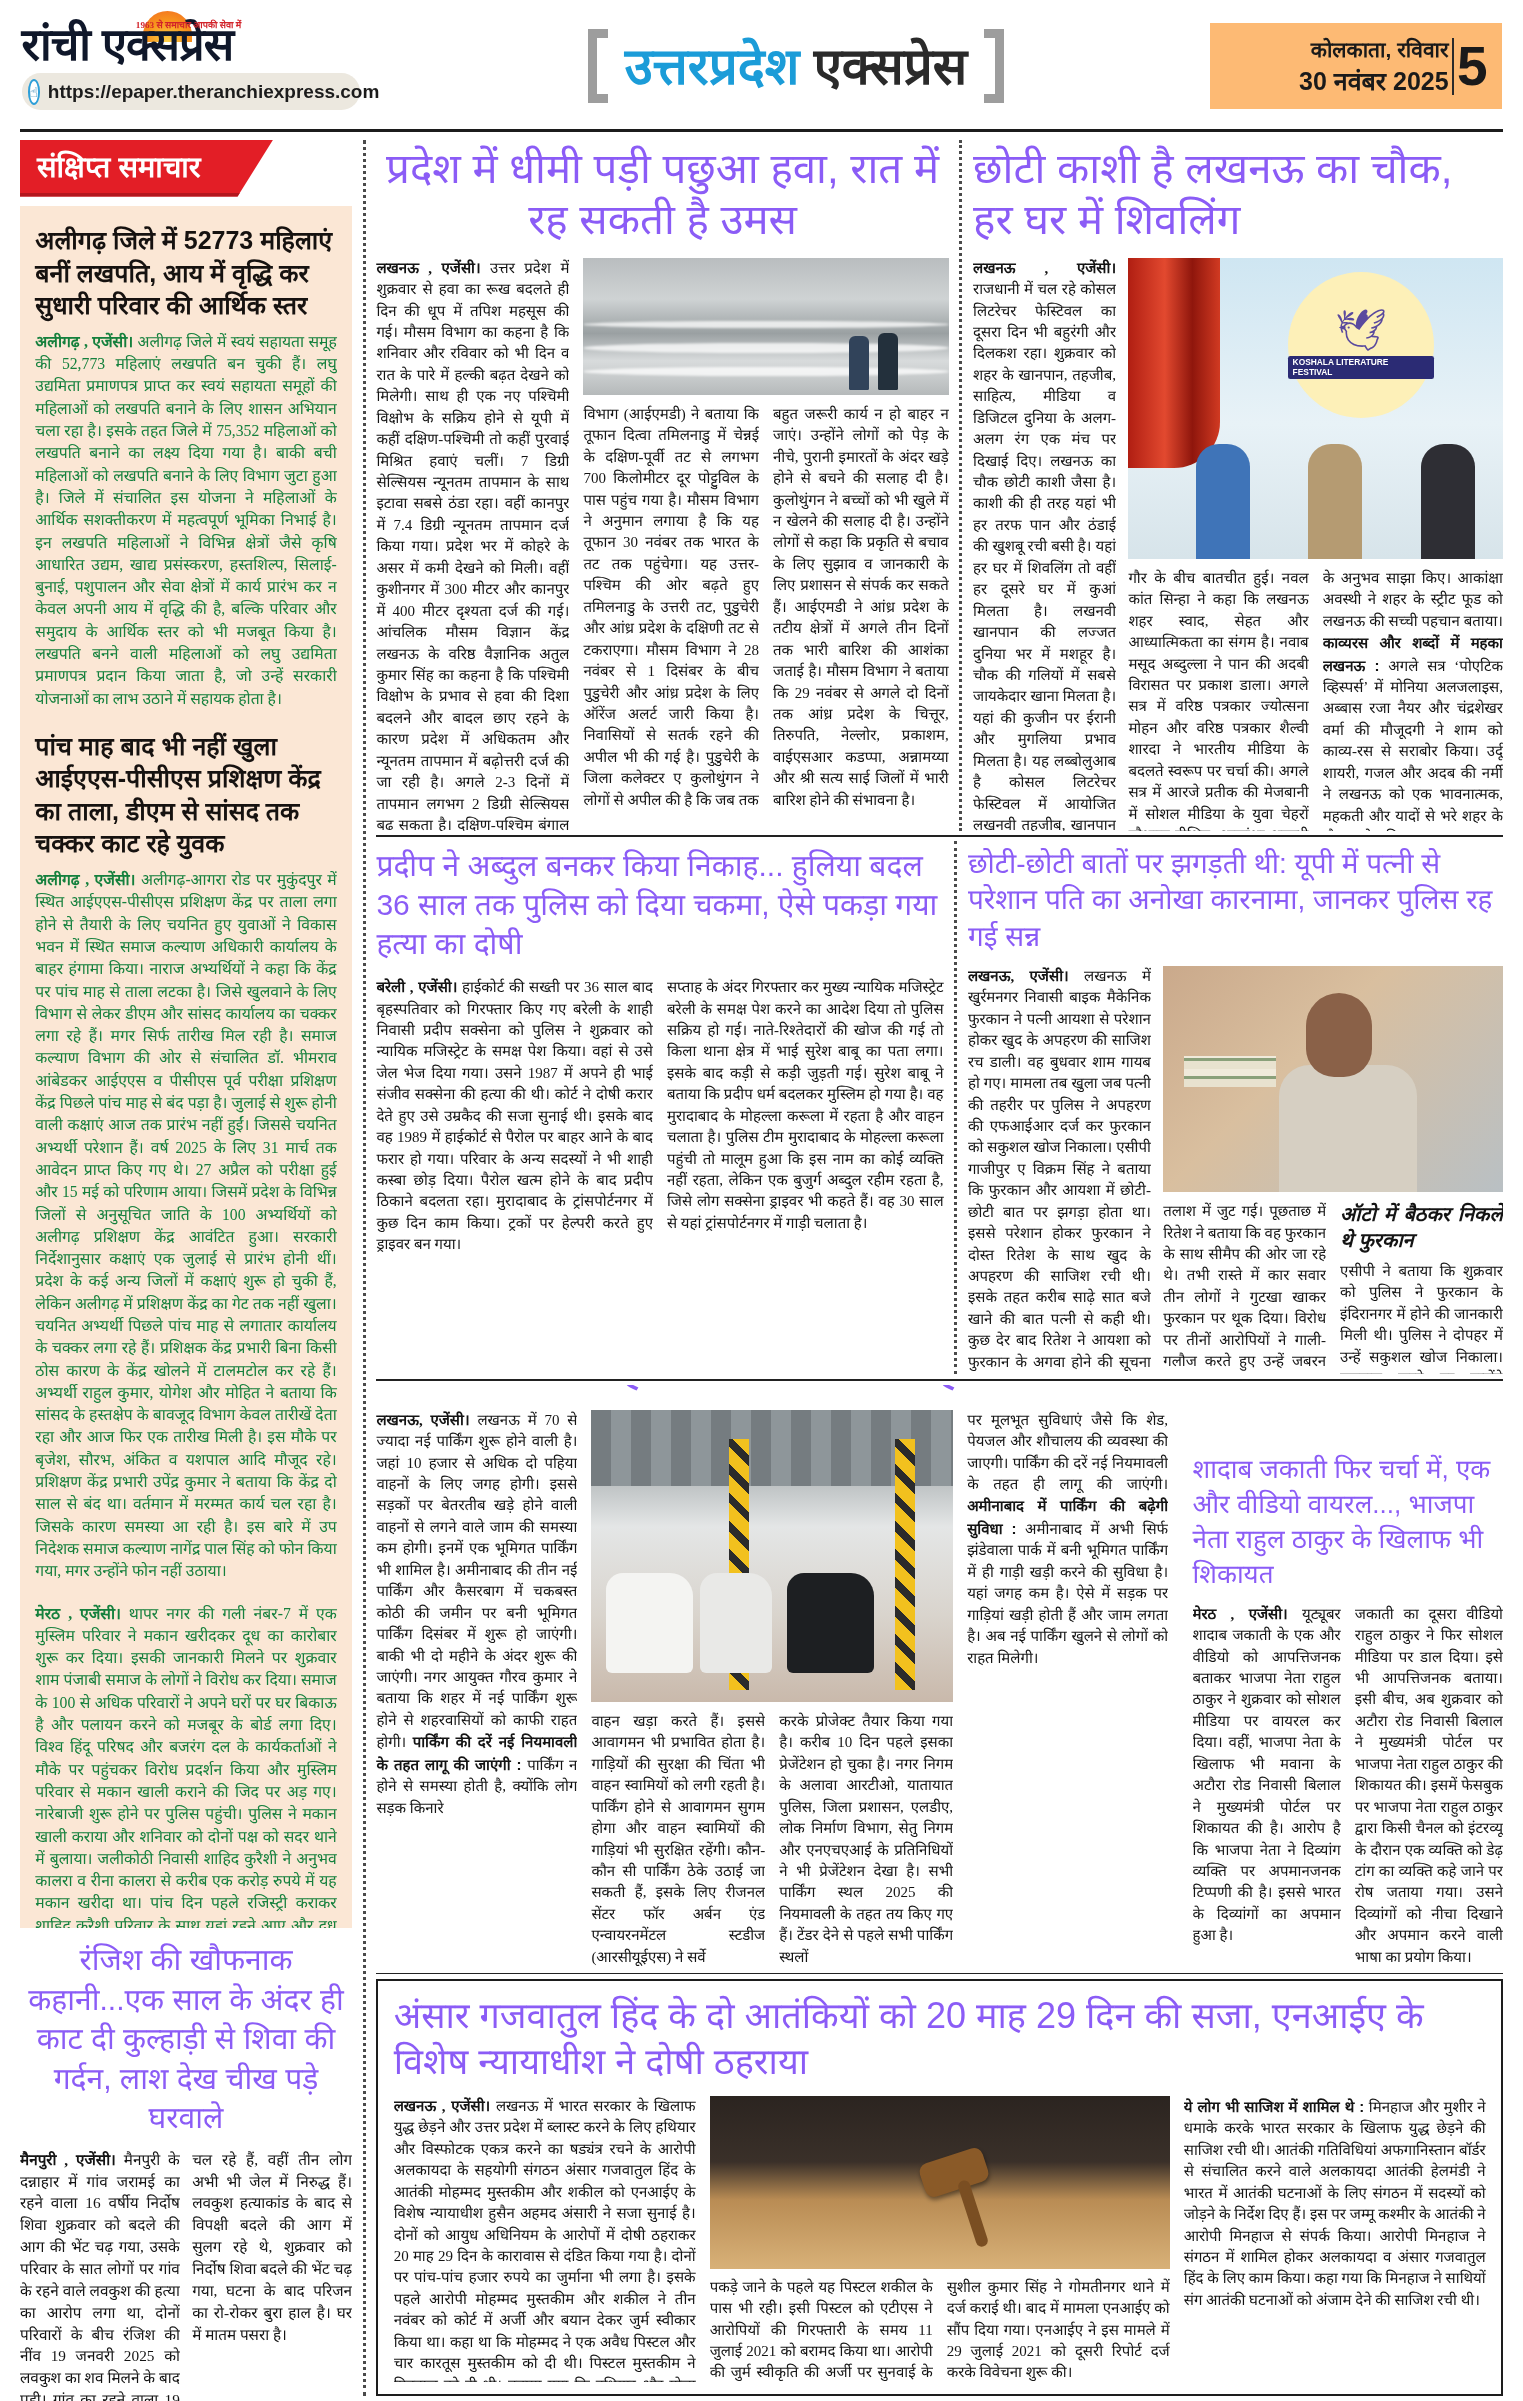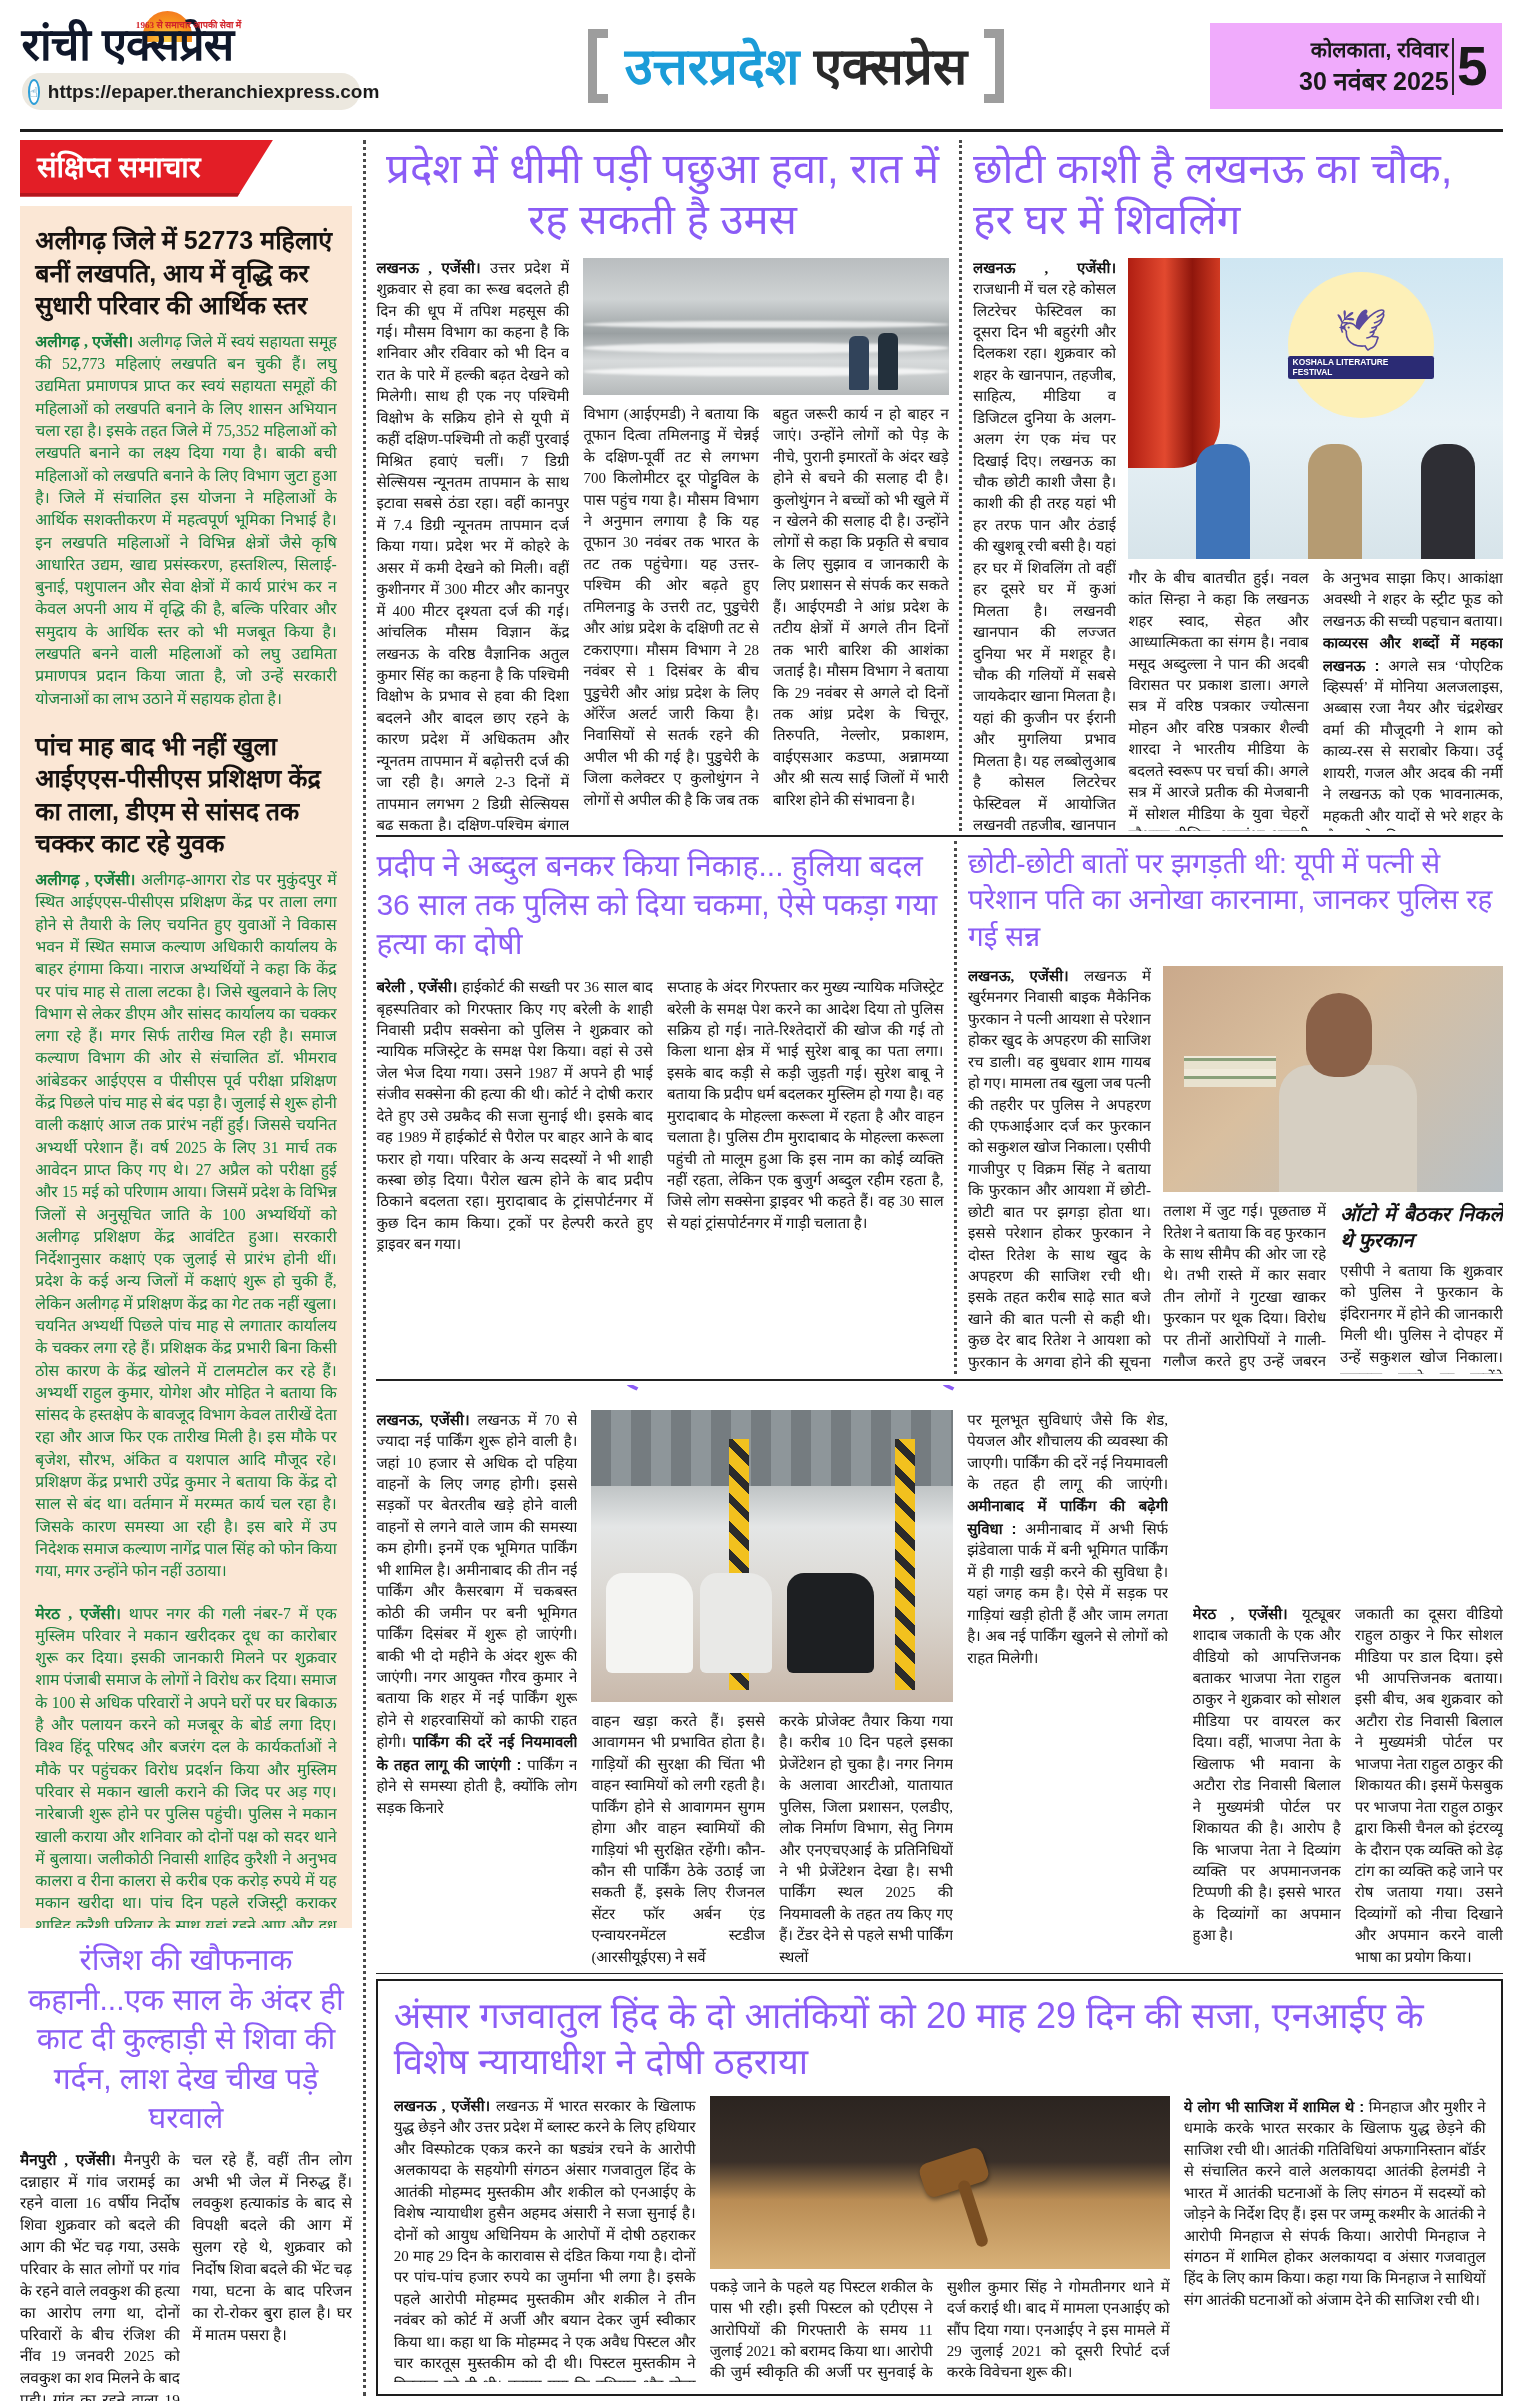--- a/index.html
+++ b/index.html
@@ -37,7 +37,7 @@
   .edition-title .blue { color:#1b9cd8; }
   .edition-title .dark { color:#2a2a2a; }
   .datebox {
-    width:292px; background:#f0abfc; padding:10.7px 14px; display:flex; align-items:center; justify-content:flex-end; gap:3px;
+    width:292px; background:#fdba74; padding:10.7px 14px; display:flex; align-items:center; justify-content:flex-end; gap:3px;
   }
   .date-lines { text-align:right; font-family:"Liberation Sans","DejaVu Sans",sans-serif; color:#1a1a1a; }
   .date-city { font-size:21px; font-weight:700; }

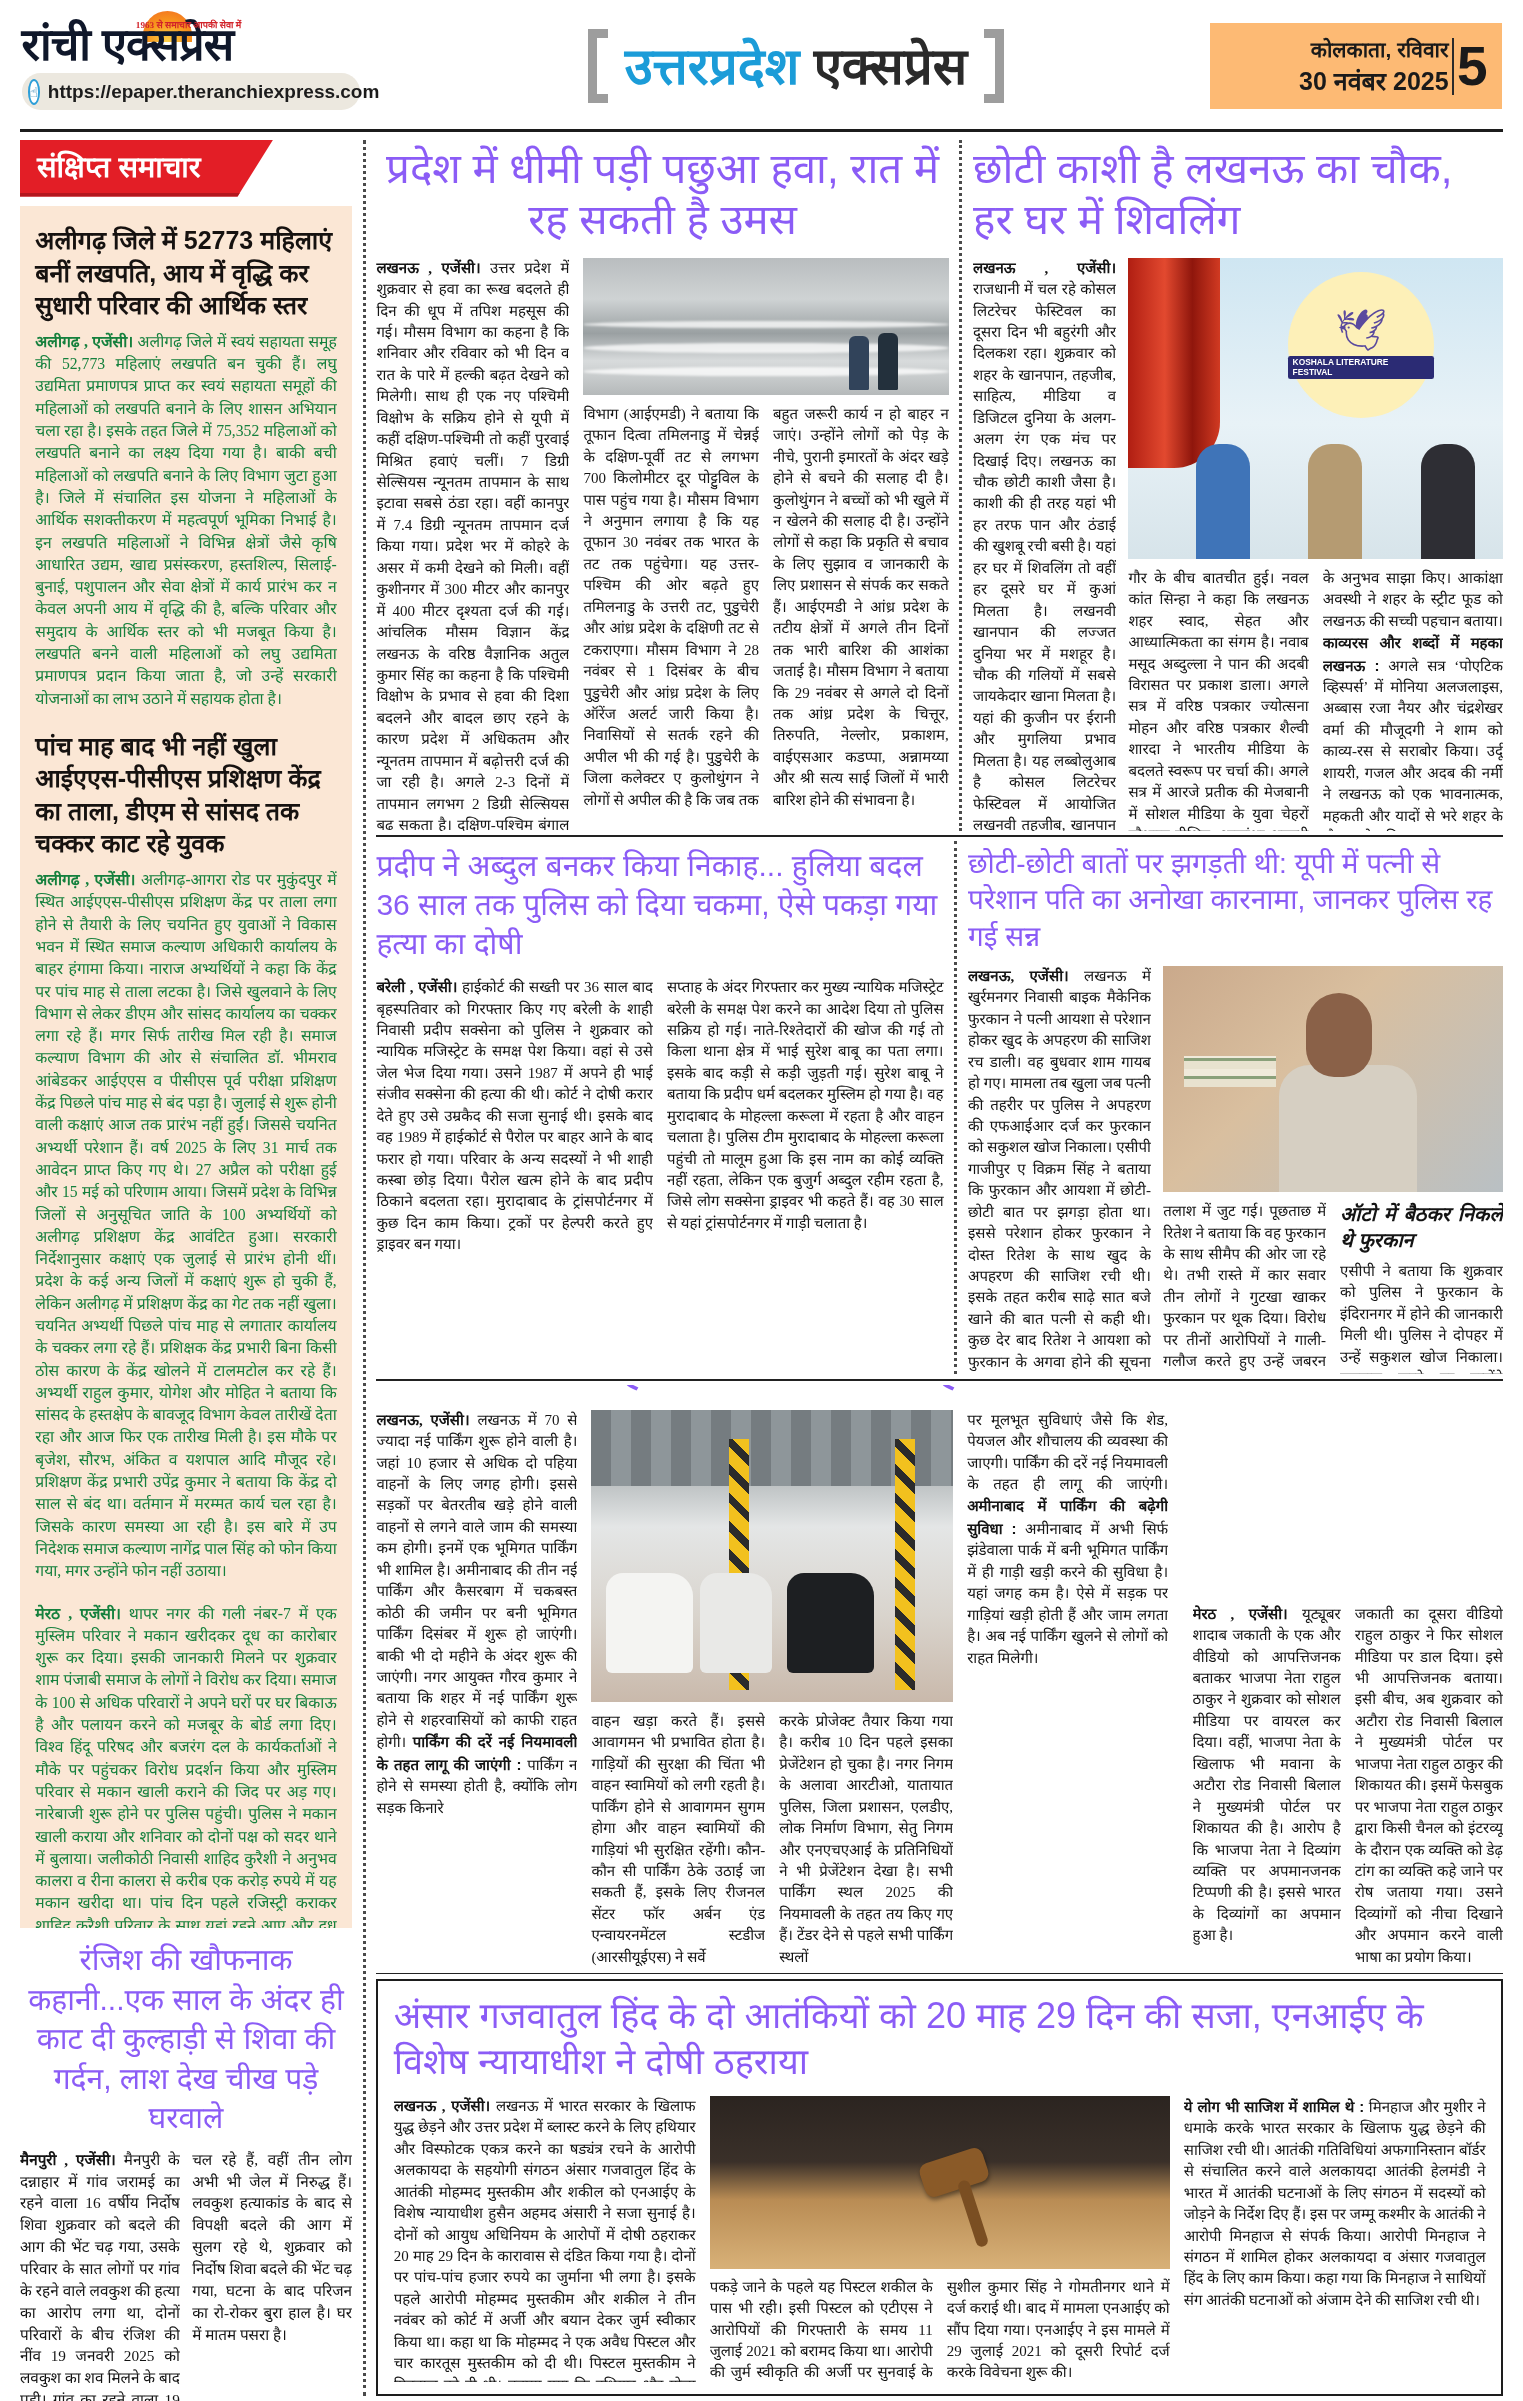--- a/index.html
+++ b/index.html
@@ -358,6 +358,7 @@
         <div class="vsep"></div>
 
         <div class="shadab">
+          <div class="art-head">शादाब जकाती फिर चर्चा में, एक और वीडियो वायरल..., भाजपा नेता राहुल ठाकुर के खिलाफ भी शिकायत</div>
           <div class="cols" style="flex:1;">
             <div class="col">
               <span class="dl">मेरठ , एजेंसी।</span>

